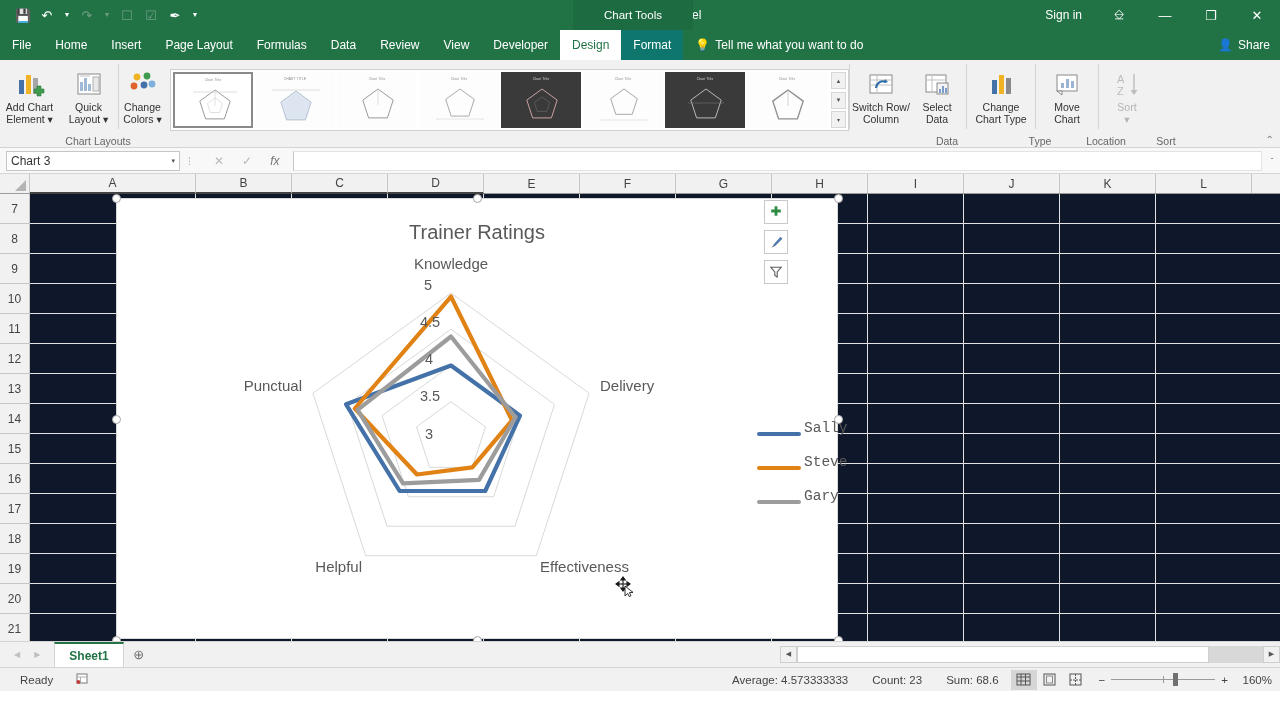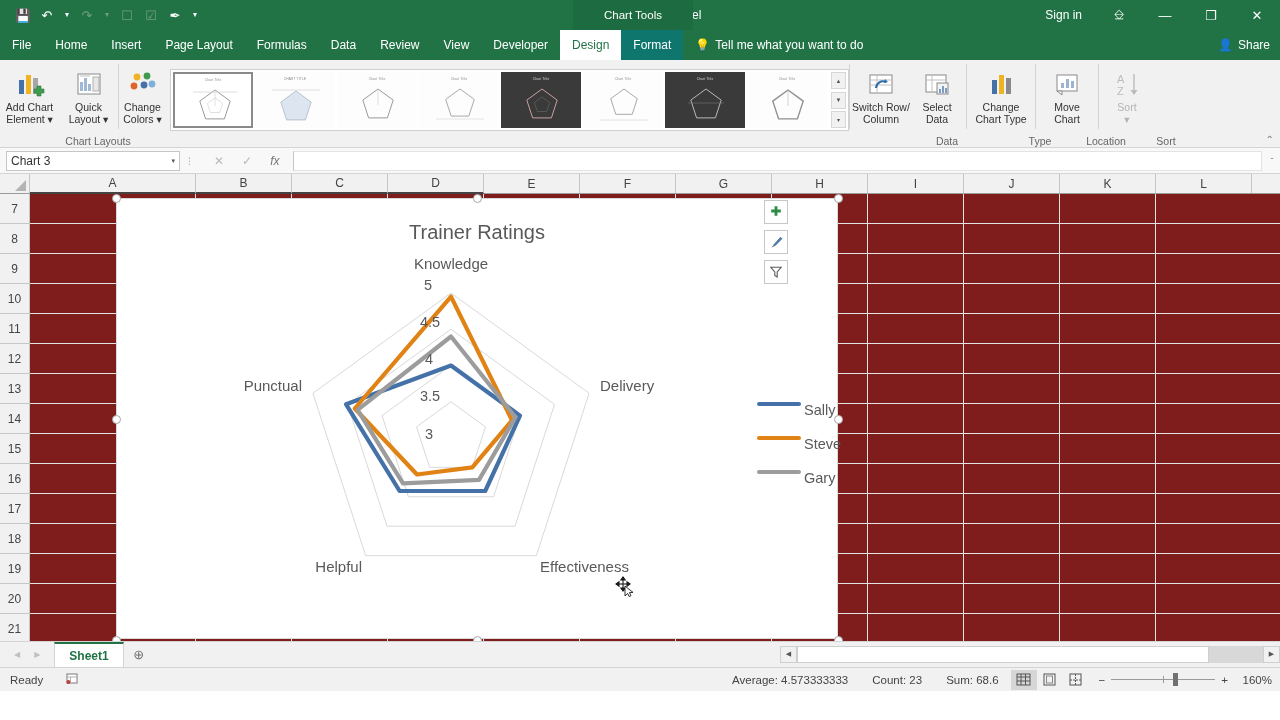--- a/index.html
+++ b/index.html
@@ -162,7 +162,7 @@
     height: 30px; border-bottom: 1px solid #c6c6c6; font-size: 12px; color: #444;
     display: flex; align-items: center; justify-content: center; background: #f1f1f1;
   }
-  .cells { flex: 1; position: relative; background: #7f1d1d; }
+  .cells { flex: 1; position: relative; background: #0f172a; }
   .hline { position: absolute; left: 0; right: 0; height: 1px; background: #e2e2e2; }
   .vline { position: absolute; top: 0; bottom: 0; width: 1px; background: #e2e2e2; }
 

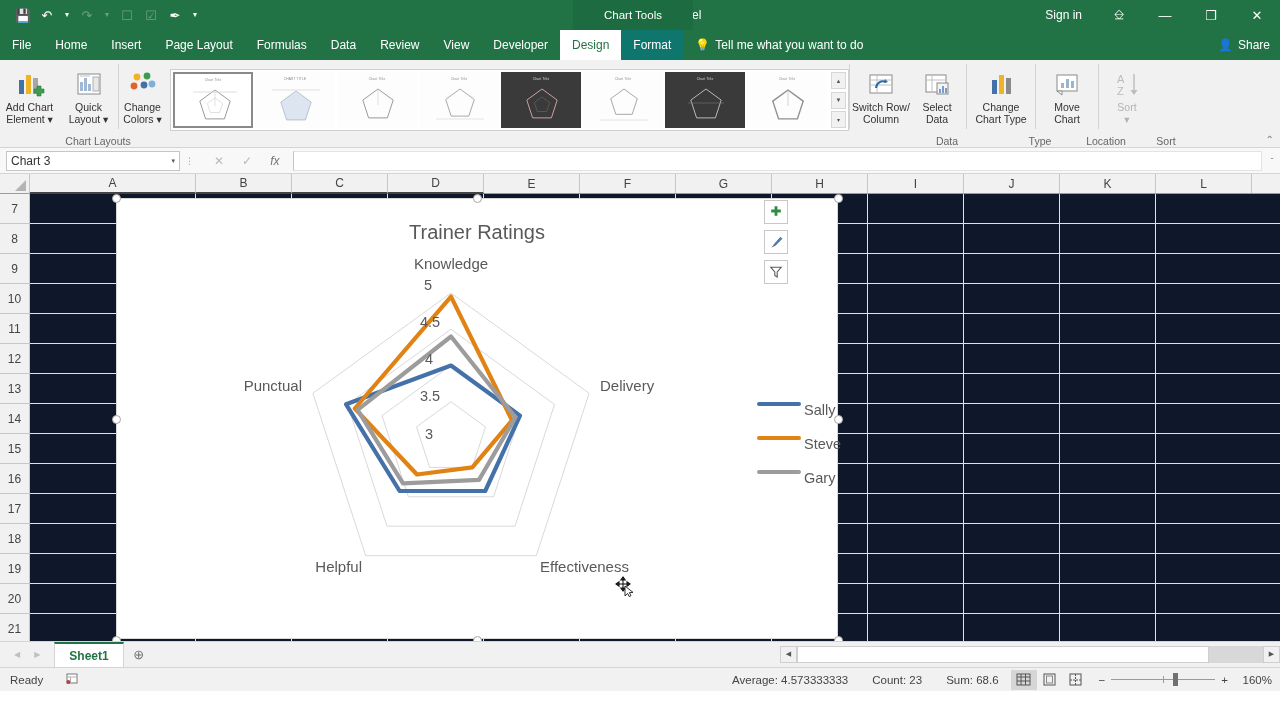--- a/index.html
+++ b/index.html
@@ -187,7 +187,7 @@
     display: flex; align-items: center; justify-content: center;
   }
   .legend { position: absolute; left: 640px; top: 203px; }
-  .legend-row { display: flex; align-items: flex-start; height: 34px; }
+  .legend-row { display: flex; align-items: flex-end; height: 34px; font-family: Liberation Mono, monospace; }
   .legend-line { width: 44px; height: 4px; border-radius: 2px; }
   .legend-label { font-size: 14.5px; color: #595959; margin-left: 3px; }
 

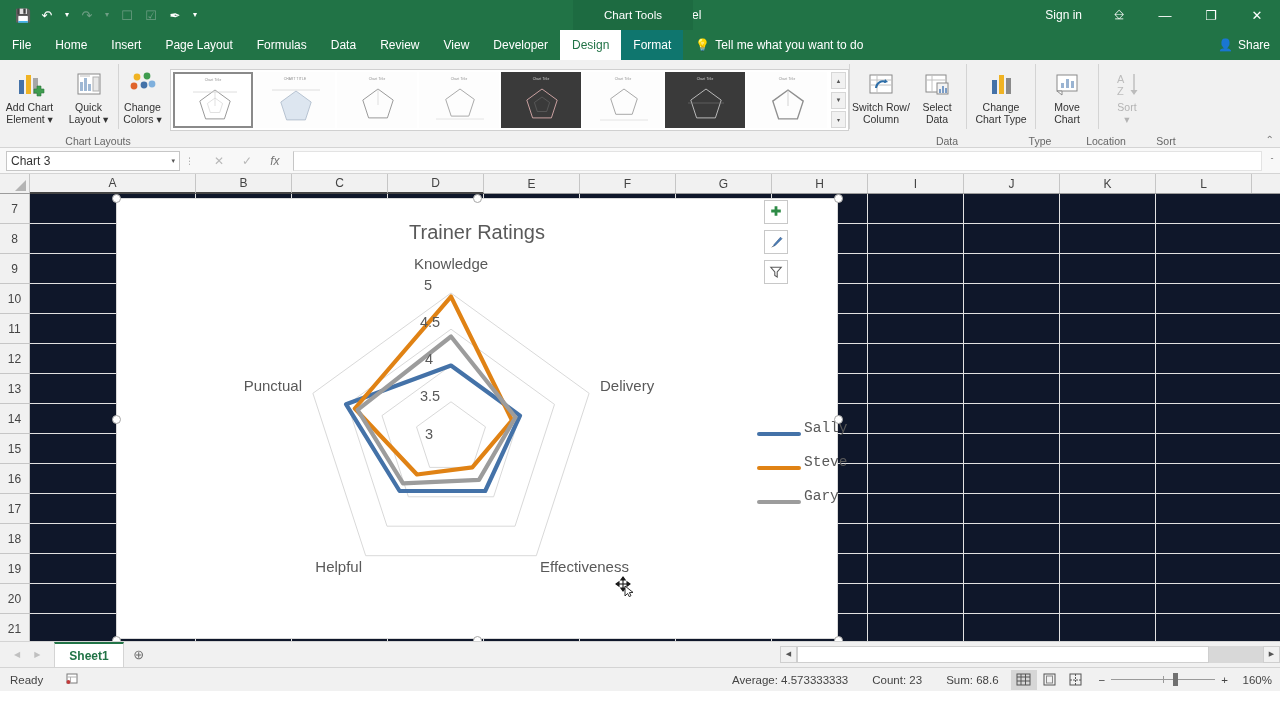--- a/index.html
+++ b/index.html
@@ -220,7 +220,7 @@
     height: 24px; background: #f1f1f1; border-top: 1px solid #d4d4d4;
     display: flex; align-items: center; position: relative; font-size: 11.5px; color: #444;
   }
-  .sb-left { display: flex; align-items: center; gap: 22px; padding-left: 10px; }
+  .sb-left { display: flex; align-items: center; gap: 22px; padding-left: 20px; }
   .sb-right { position: absolute; right: 8px; display: flex; align-items: center; gap: 0; }
   .sb-stat { padding: 0 12px; font-size: 11.5px; color: #444; }
   .view-btn {

